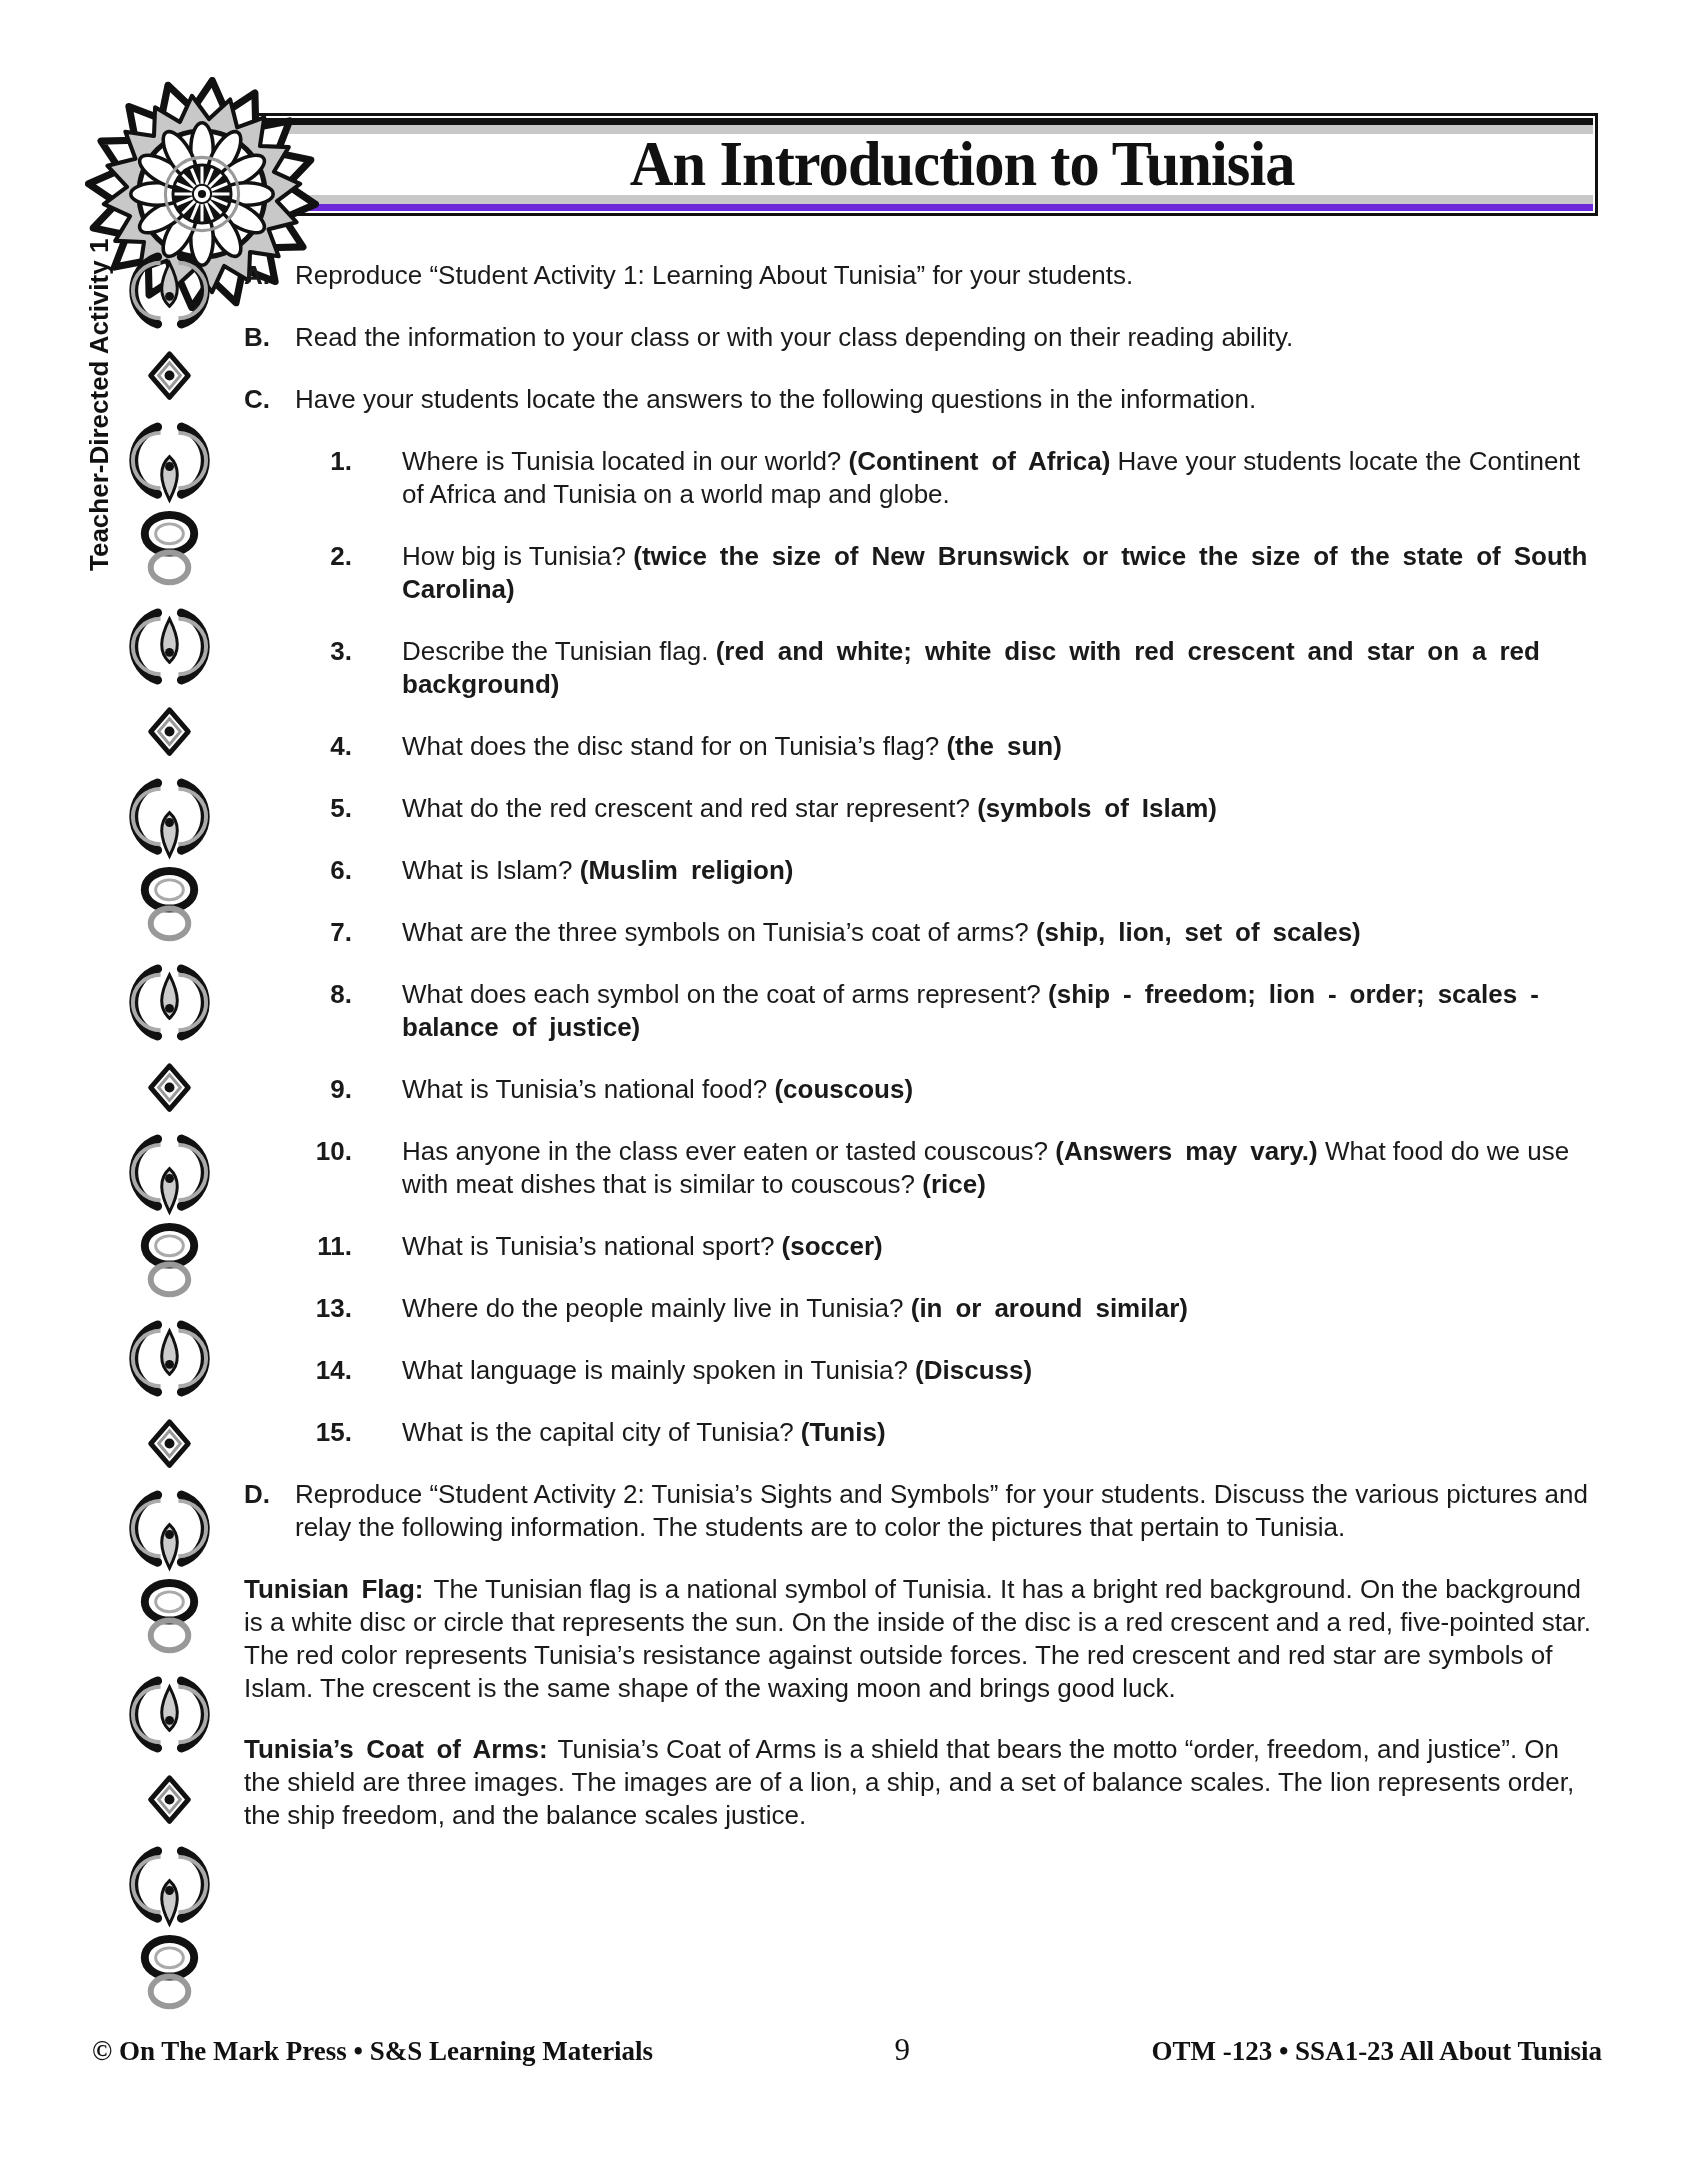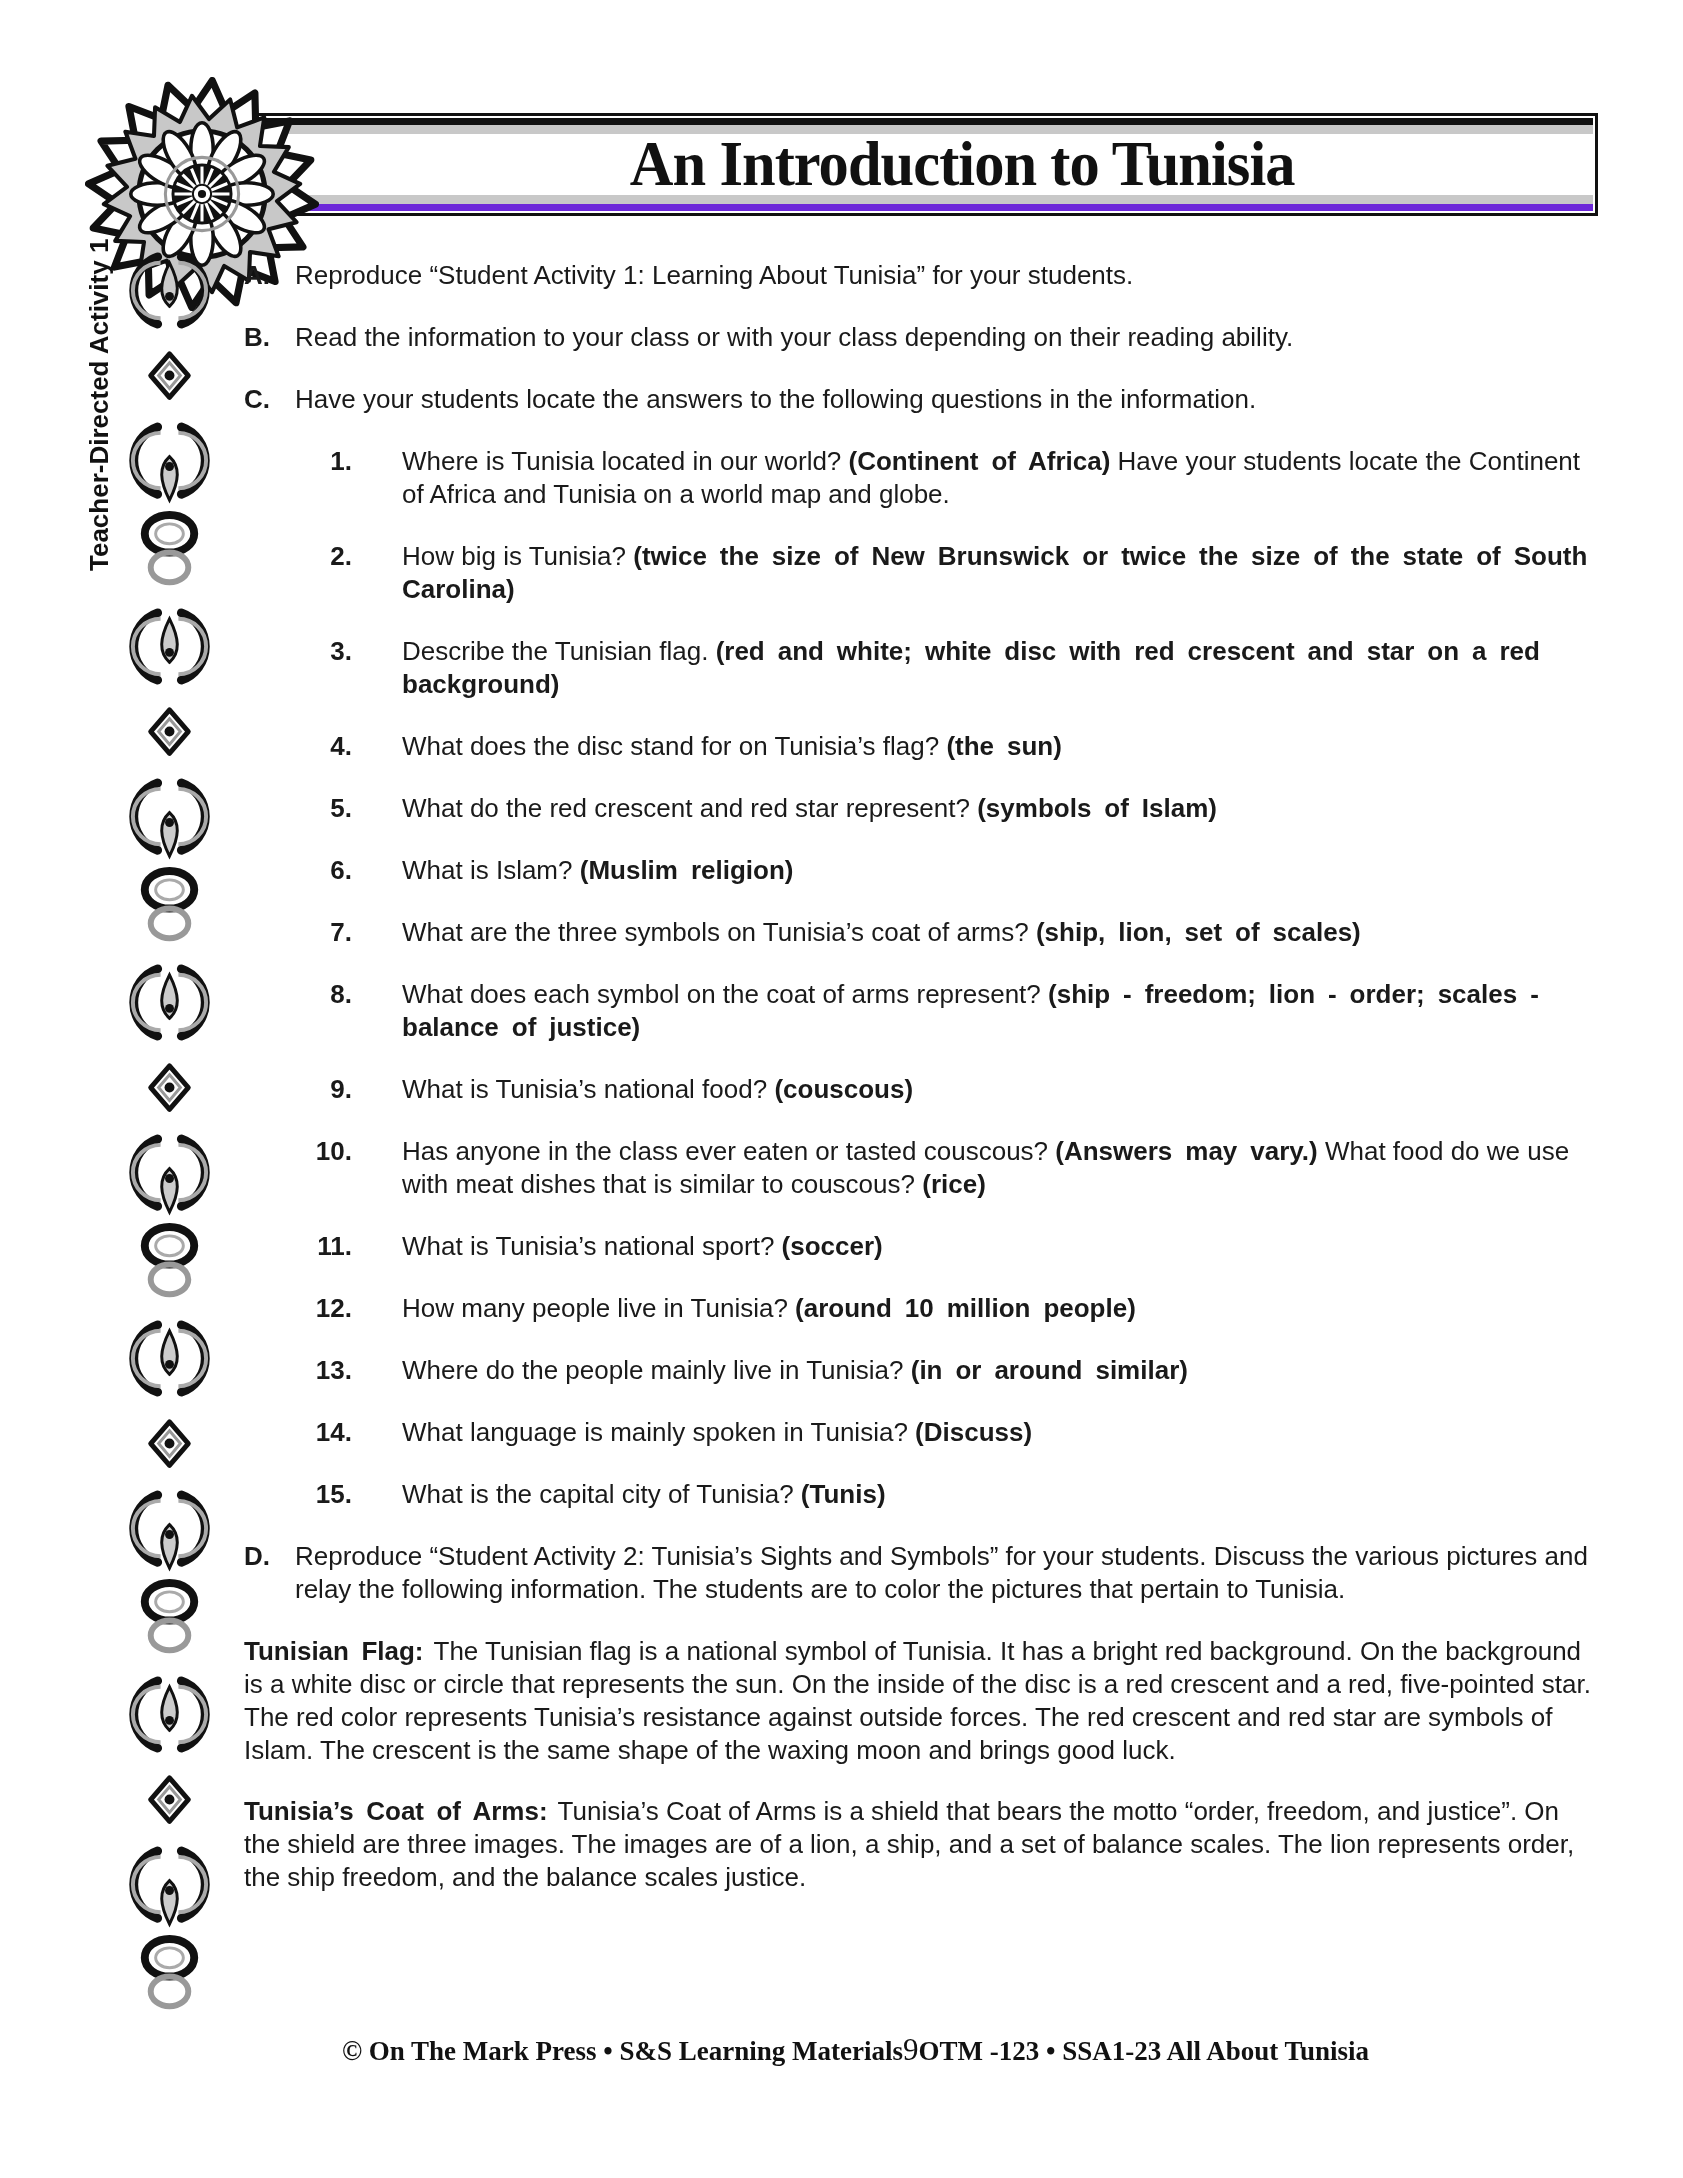--- a/index.html
+++ b/index.html
@@ -189,10 +189,6 @@
           <div class="qtext"><span>What is Tunisia’s national sport?  </span><span class="ans">(soccer)</span></div>
         </div>
         <div class="q">
-          <div class="qnum">12.</div>
-          <div class="qtext"><span>How many people live in Tunisia?  </span><span class="ans">(around 10 million people)</span></div>
-        </div>
-        <div class="q">
           <div class="qnum">13.</div>
           <div class="qtext"><span>Where do the people mainly live in Tunisia?  </span><span class="ans">(in or around similar)</span></div>
         </div>

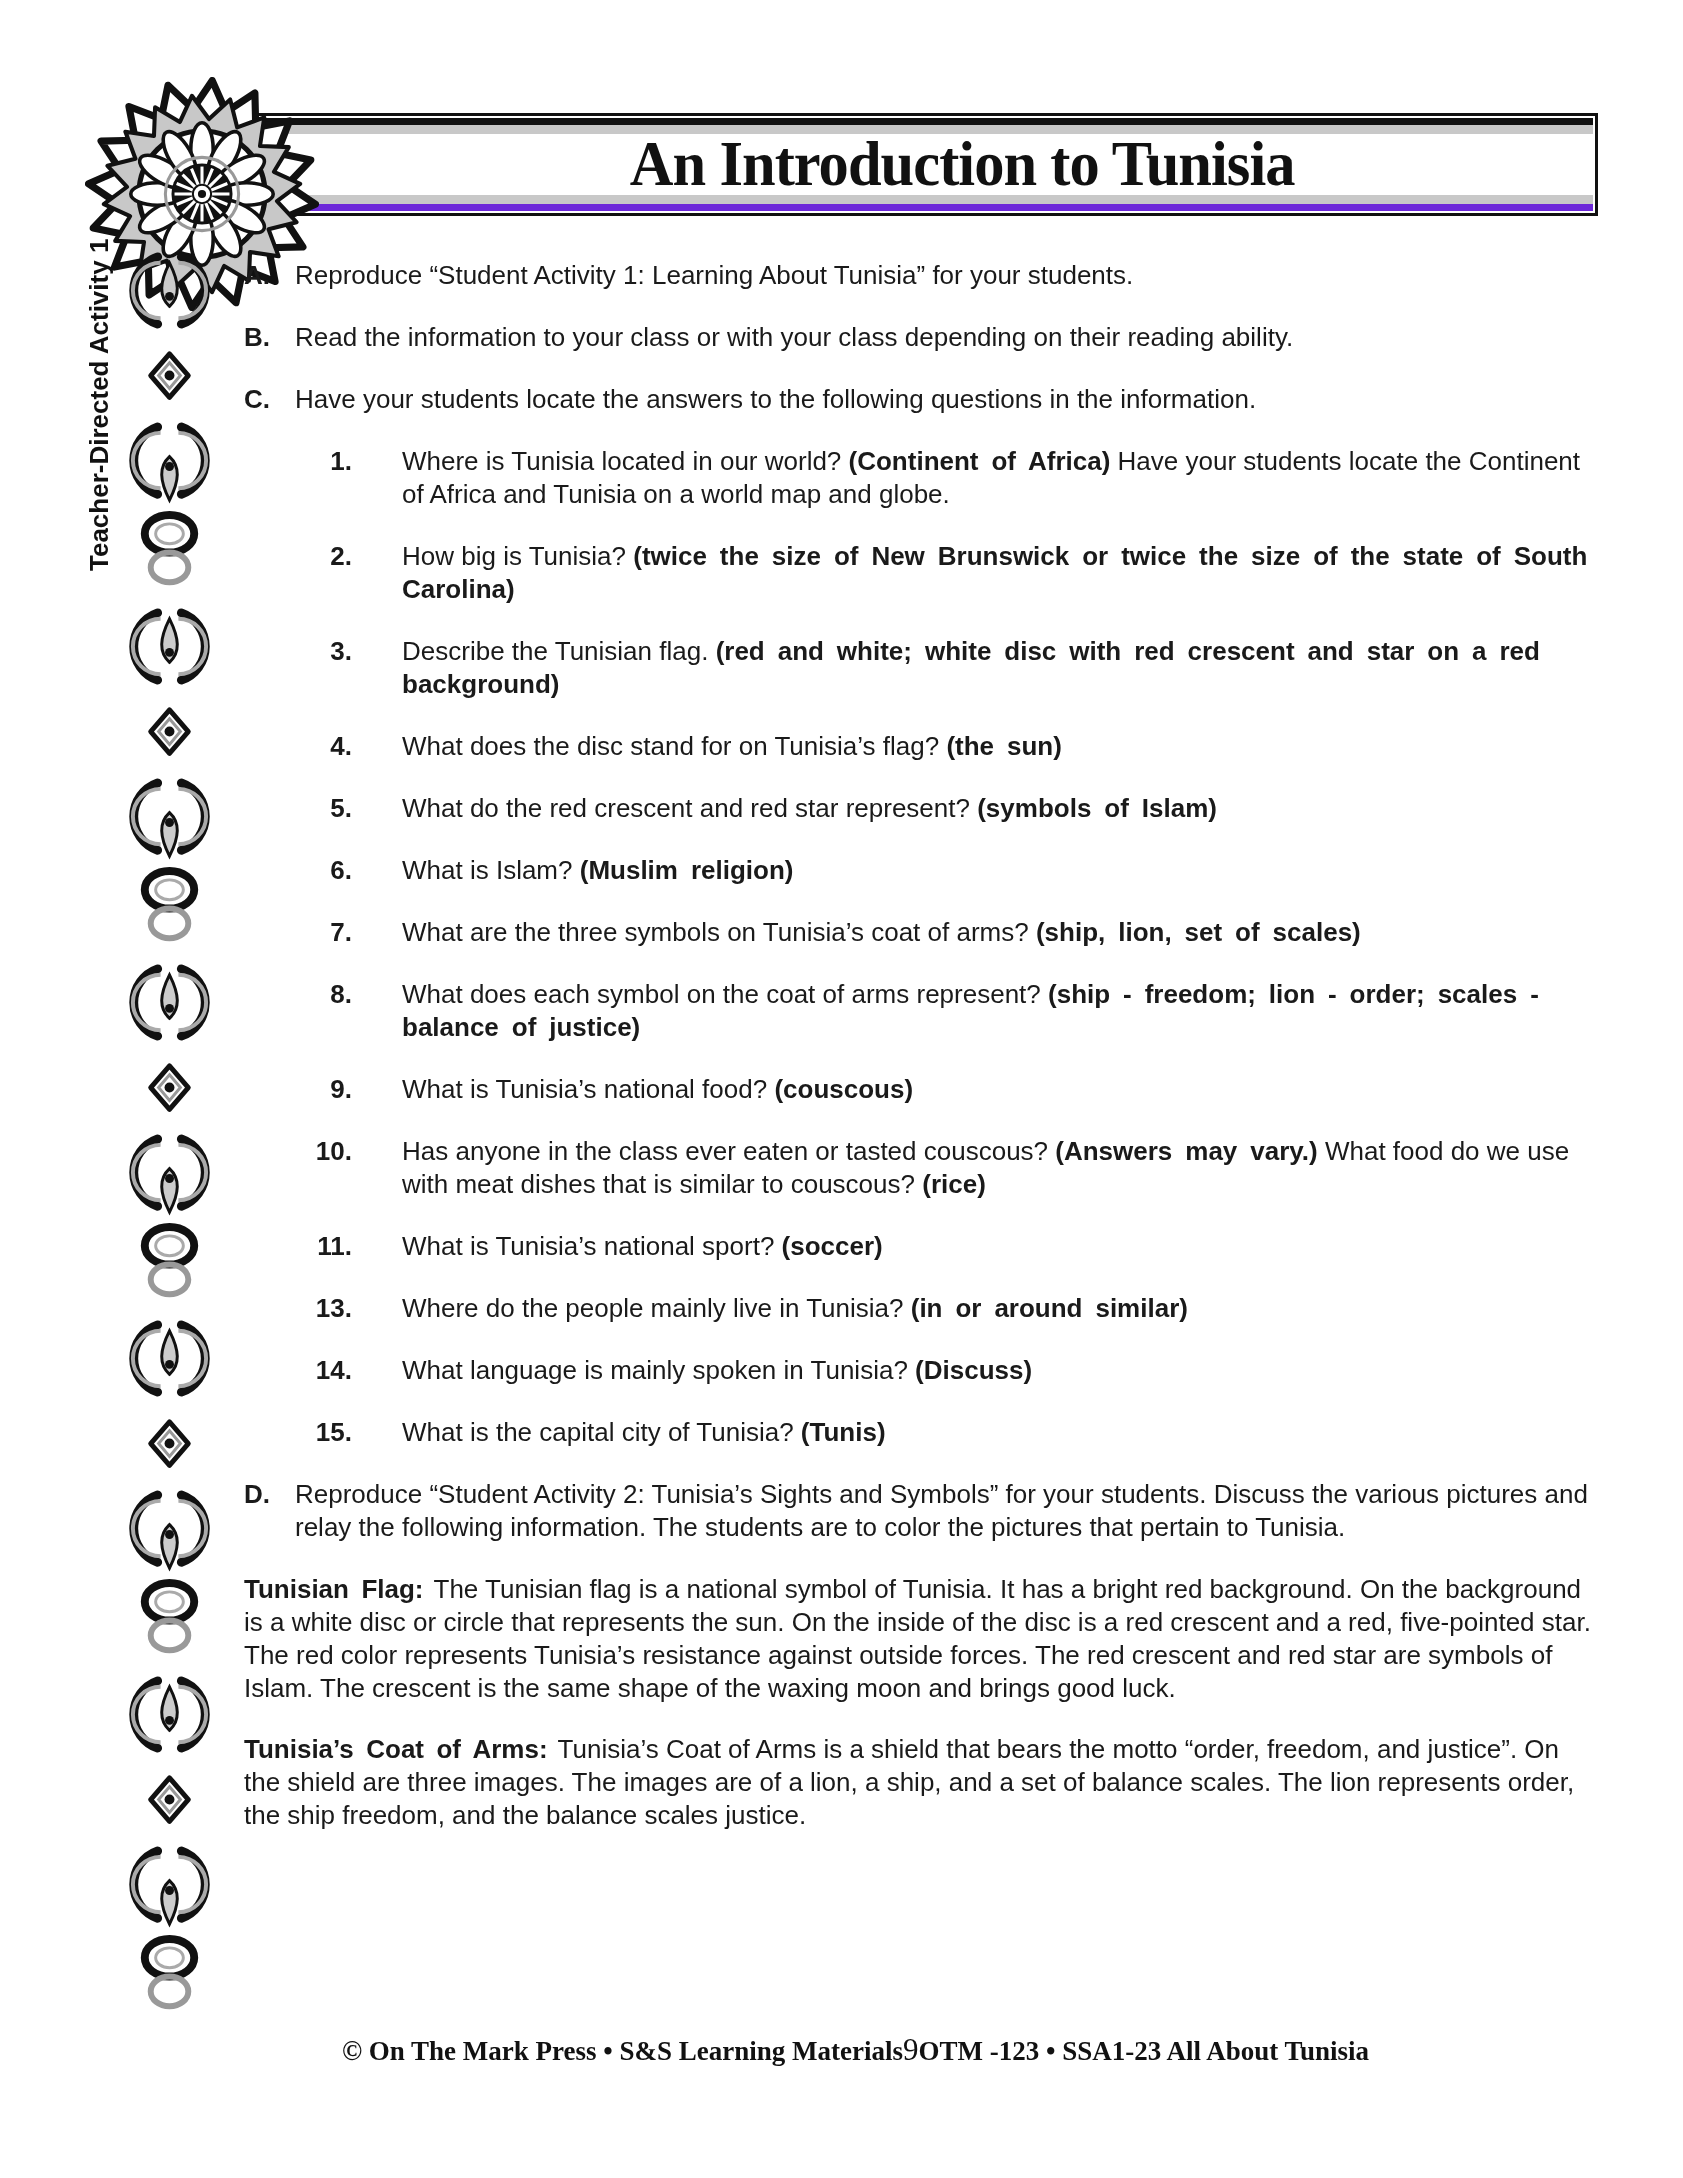--- a/index.html
+++ b/index.html
@@ -40,8 +40,8 @@
   .plabel{font-weight:bold;word-spacing:0.2em;padding-right:10px;}
 
   
-  .footer{position:absolute;left:98px;right:81px;top:2032px;display:flex;
-          justify-content:center;align-items:baseline;
+  .footer{position:absolute;left:81px;right:81px;top:2032px;display:flex;
+          justify-content:space-between;align-items:baseline;
           font-family:"Liberation Serif",serif;font-weight:bold;font-size:27px;color:#111;margin-left:11px;}
   .page-num{font-weight:normal;font-size:31px;}
 </style>

